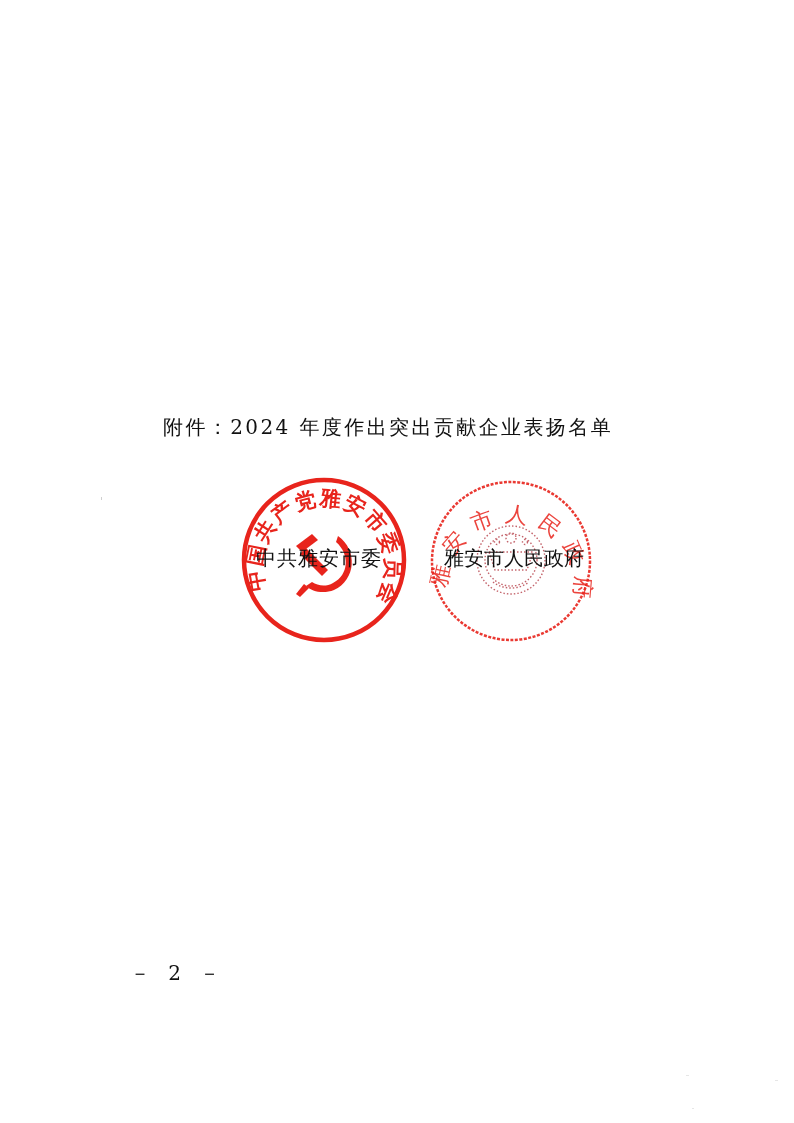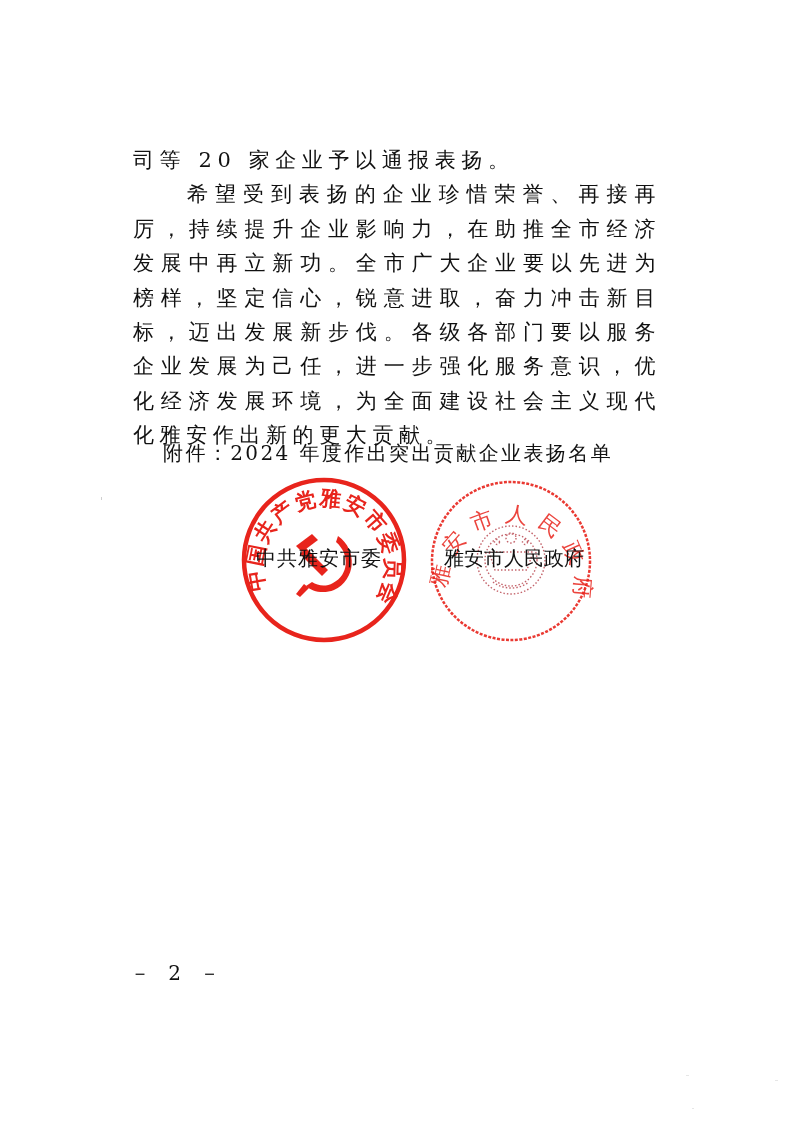--- a/index.html
+++ b/index.html
@@ -80,10 +80,6 @@
 
 <div class="page">
 
-  <div class="body-text">
-    <p>司等 20 家企业予以通报表扬。</p>
-    <p class="indent">希望受到表扬的企业珍惜荣誉、再接再厉，持续提升企业影响力，在助推全市经济发展中再立新功。全市广大企业要以先进为榜样，坚定信心，锐意进取，奋力冲击新目标，迈出发展新步伐。各级各部门要以服务企业发展为己任，进一步强化服务意识，优化经济发展环境，为全面建设社会主义现代化雅安作出新的更大贡献。</p>
-  </div>
 
   <div class="attachment">附件：2024 年度作出突出贡献企业表扬名单</div>
 

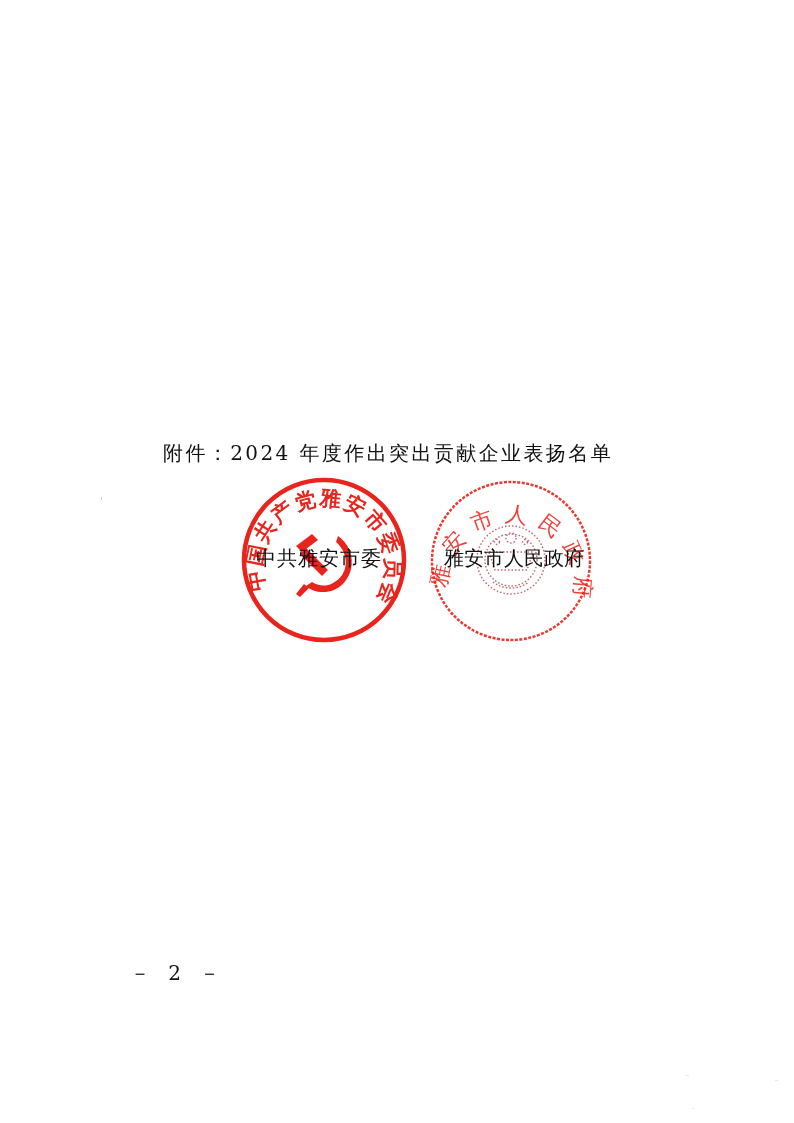--- a/index.html
+++ b/index.html
@@ -42,7 +42,7 @@
     .attachment {
       position: absolute;
       left: 163px;
-      top: 438px;
+      top: 412px;
       font-size: 20px;
       line-height: 30px;
       letter-spacing: 2.4px;

